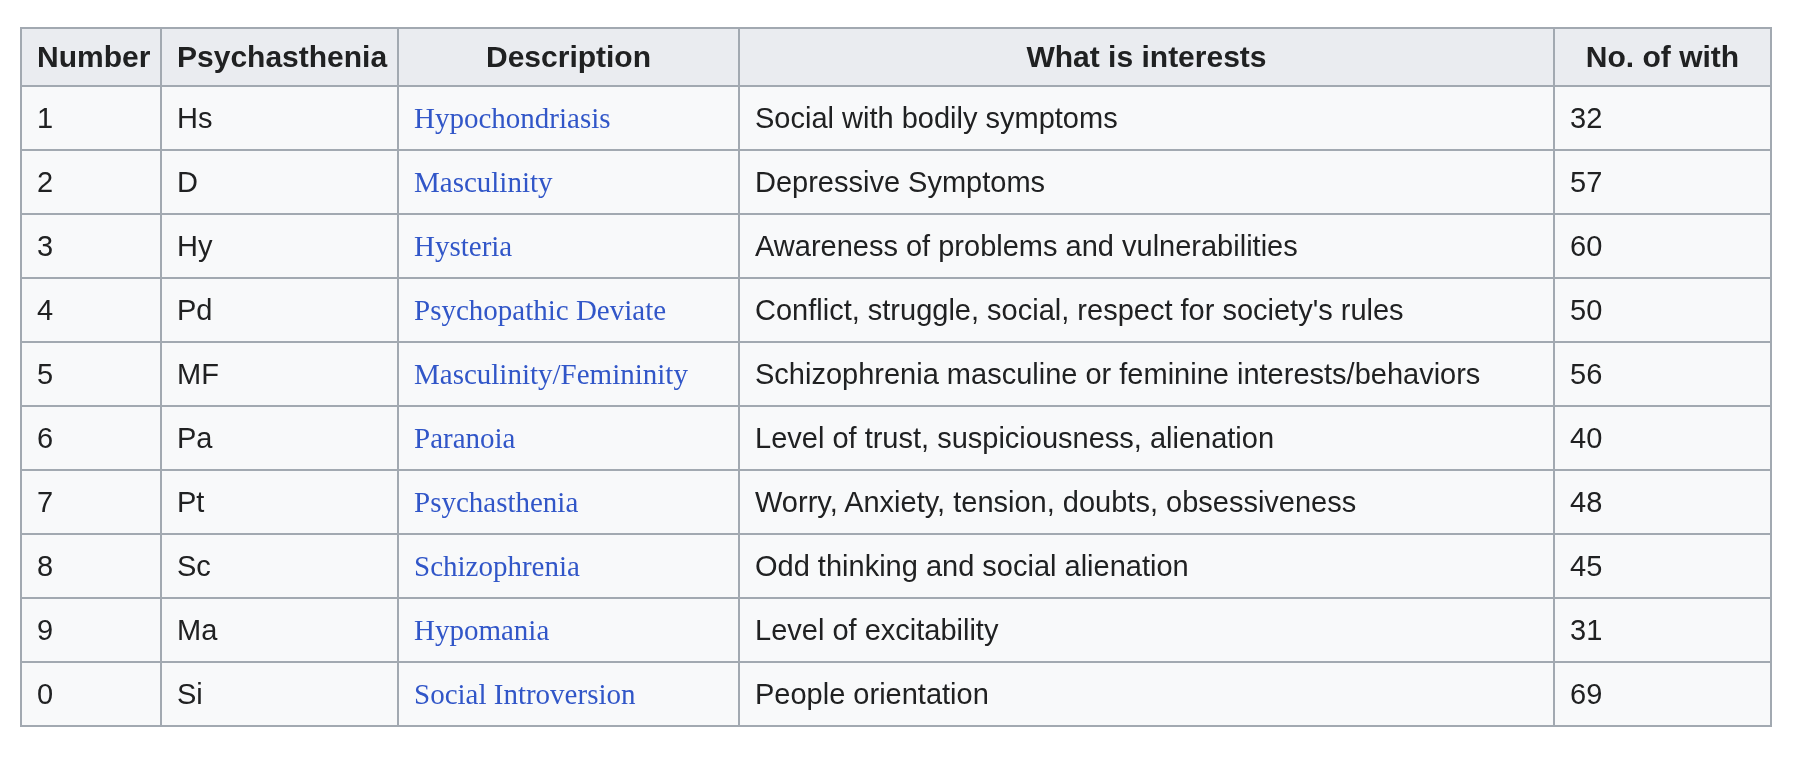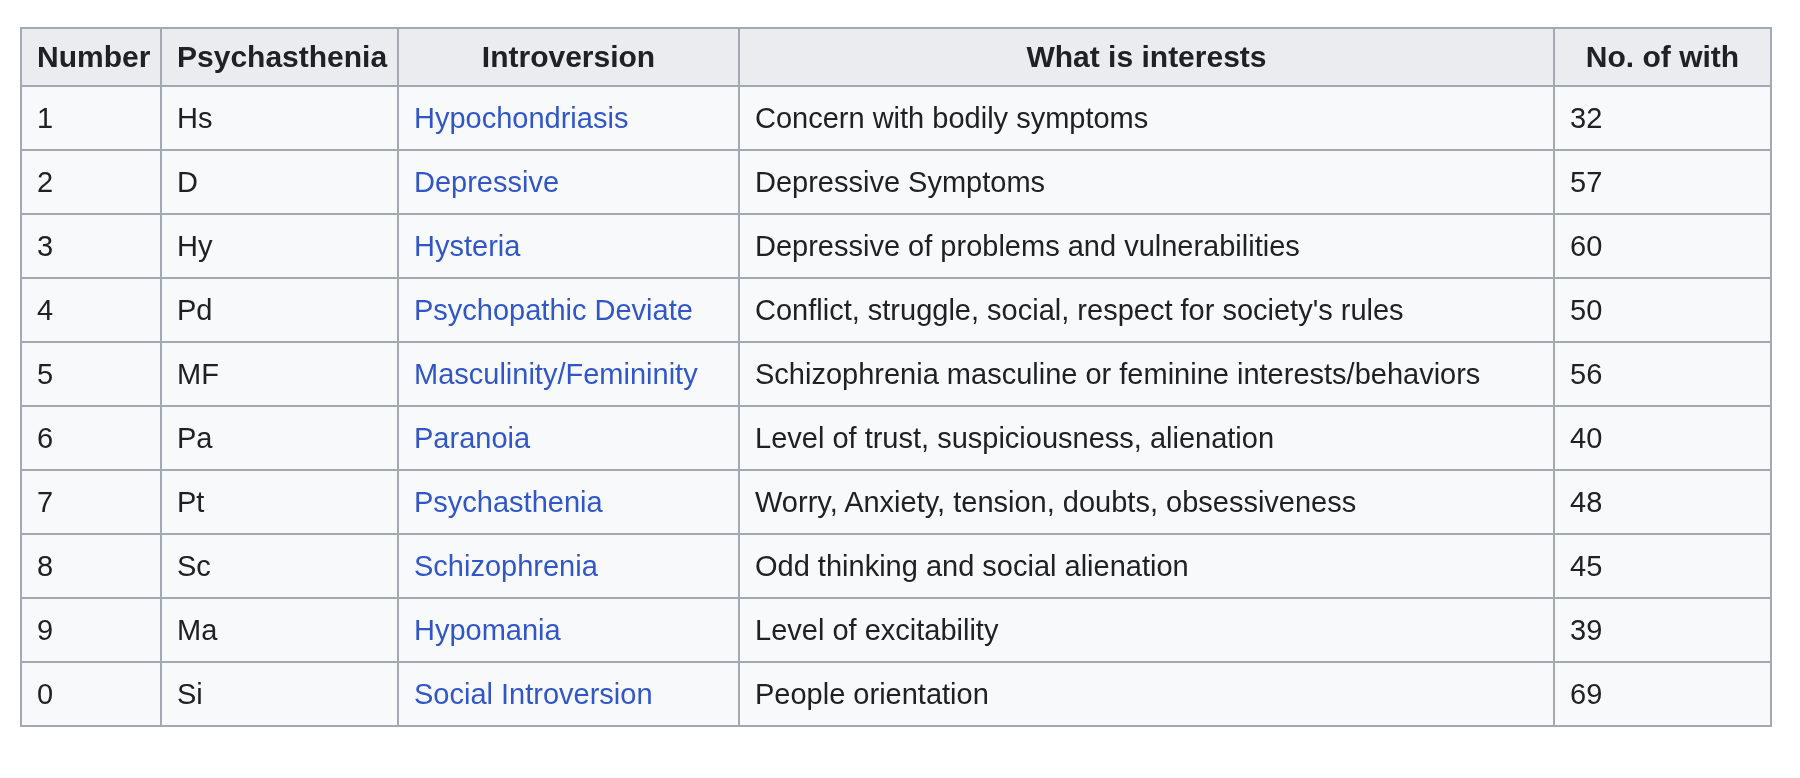--- a/index.html
+++ b/index.html
@@ -72,7 +72,7 @@
       <tr>
         <th>Number</th>
         <th>Psychasthenia</th>
-        <th>Introversion</th>
+        <th>Description</th>
         <th>What is interests</th>
         <th>No. of with</th>
       </tr>

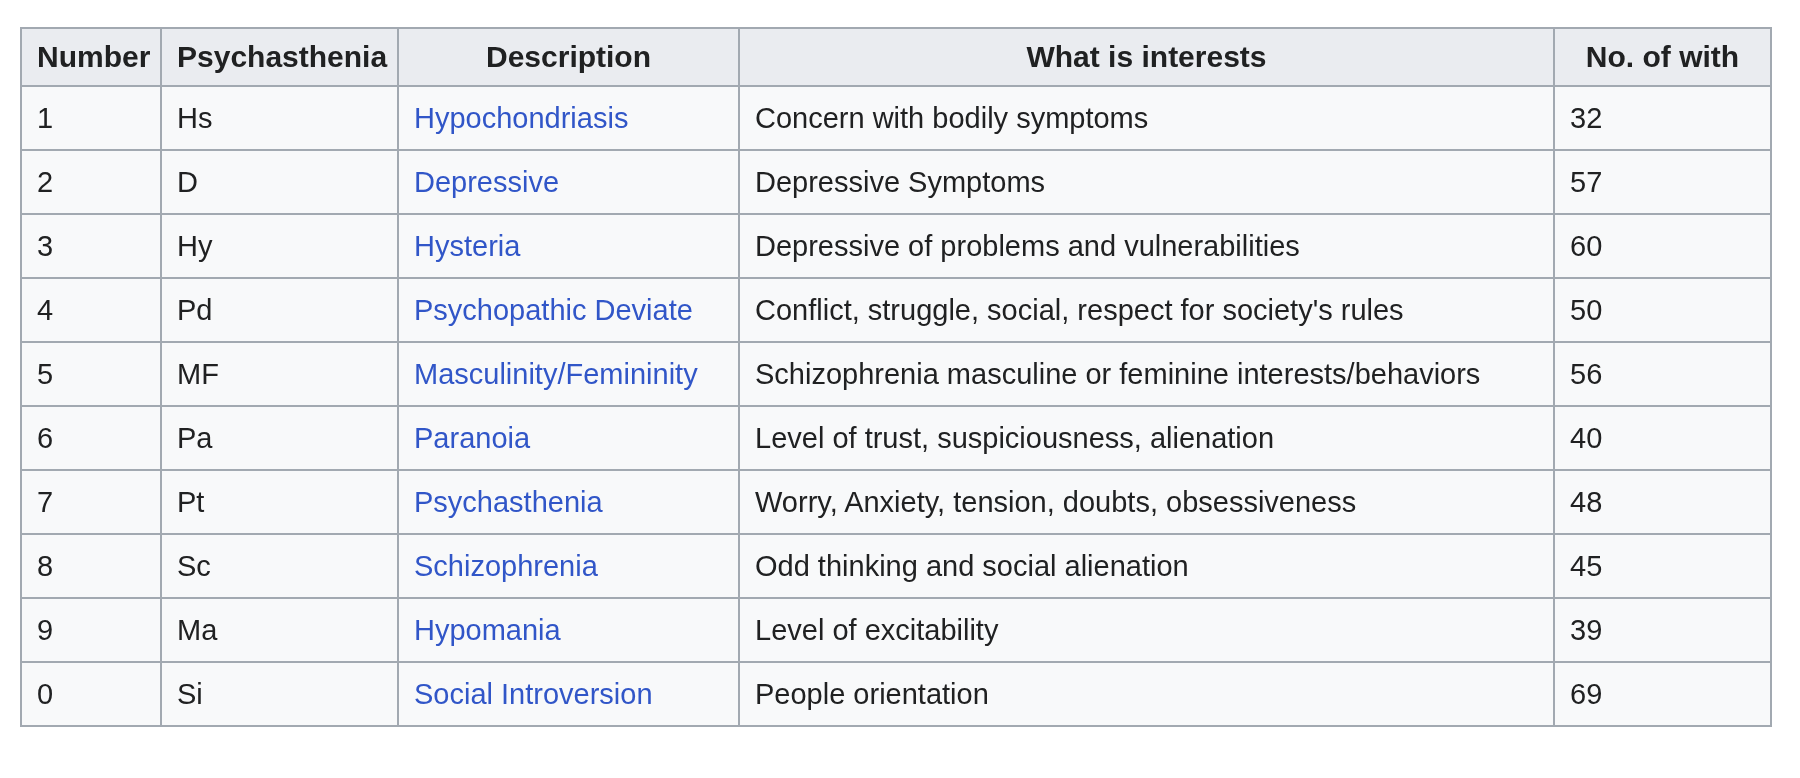--- a/index.html
+++ b/index.html
@@ -54,6 +54,7 @@
     color: var(--link, #3156c8);
     text-decoration: none;
     cursor: pointer;
+    font-family: Liberation Serif, serif;
   }
 </style>
 </head>

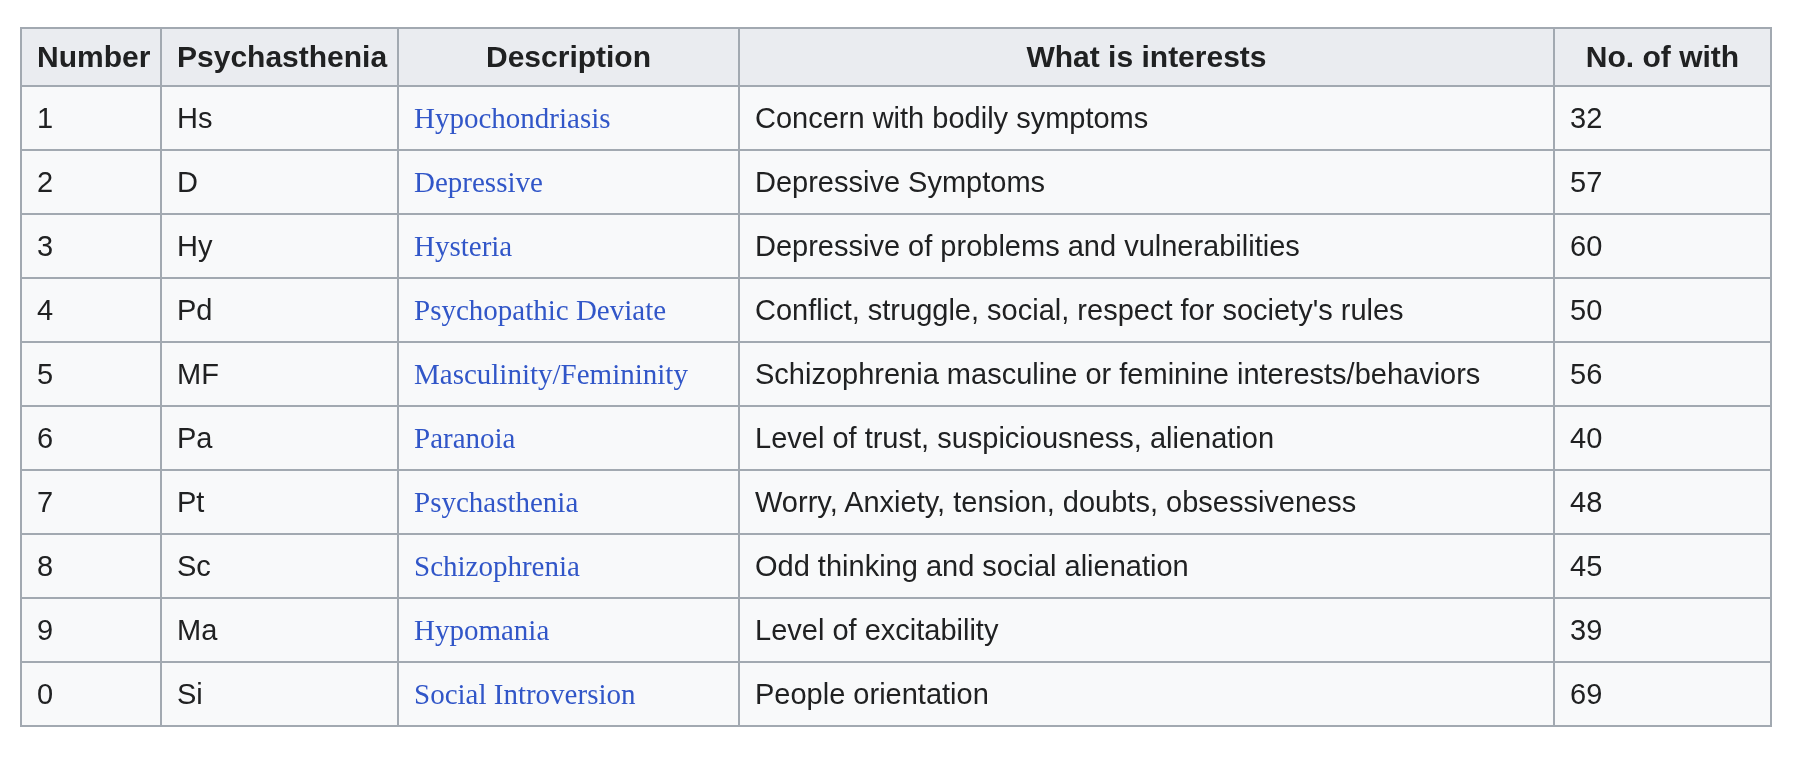--- a/index.html
+++ b/index.html
@@ -83,7 +83,7 @@
           <td>1</td>
           <td>Hs</td>
           <td><a href="#">Hypochondriasis</a></td>
-          <td>Concern with bodily symptoms</td>
+          <td>Social with bodily symptoms</td>
           <td>32</td>
         </tr>
         <tr>

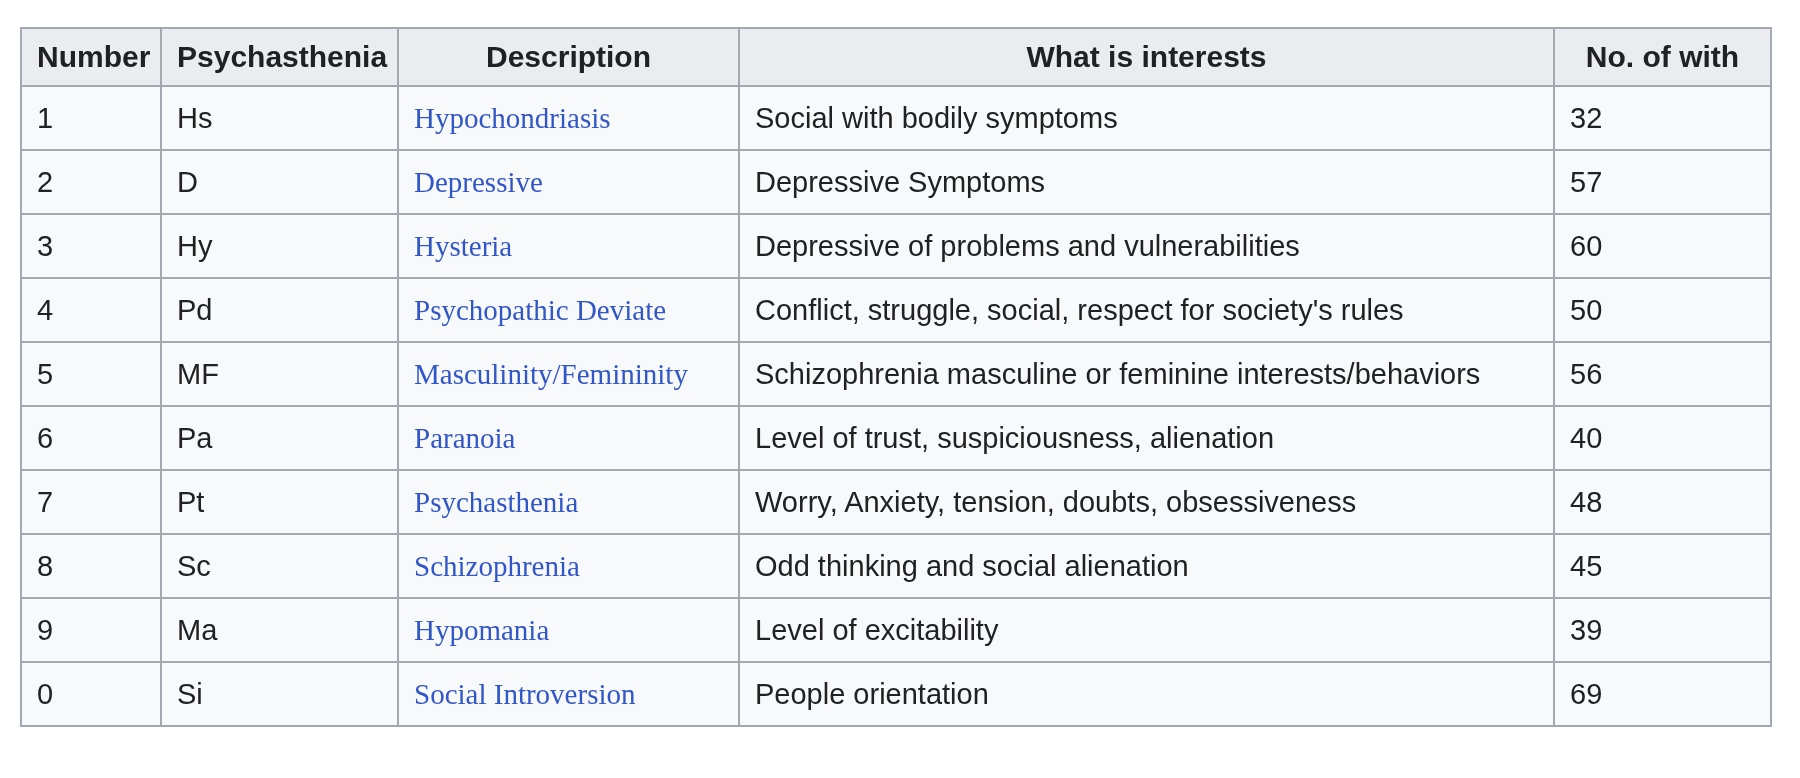--- a/index.html
+++ b/index.html
@@ -89,7 +89,7 @@
         <tr>
           <td>2</td>
           <td>D</td>
-          <td><a href="#">Depressive</a></td>
+          <td><a href="#">Masculinity</a></td>
           <td>Depressive Symptoms</td>
           <td>57</td>
         </tr>

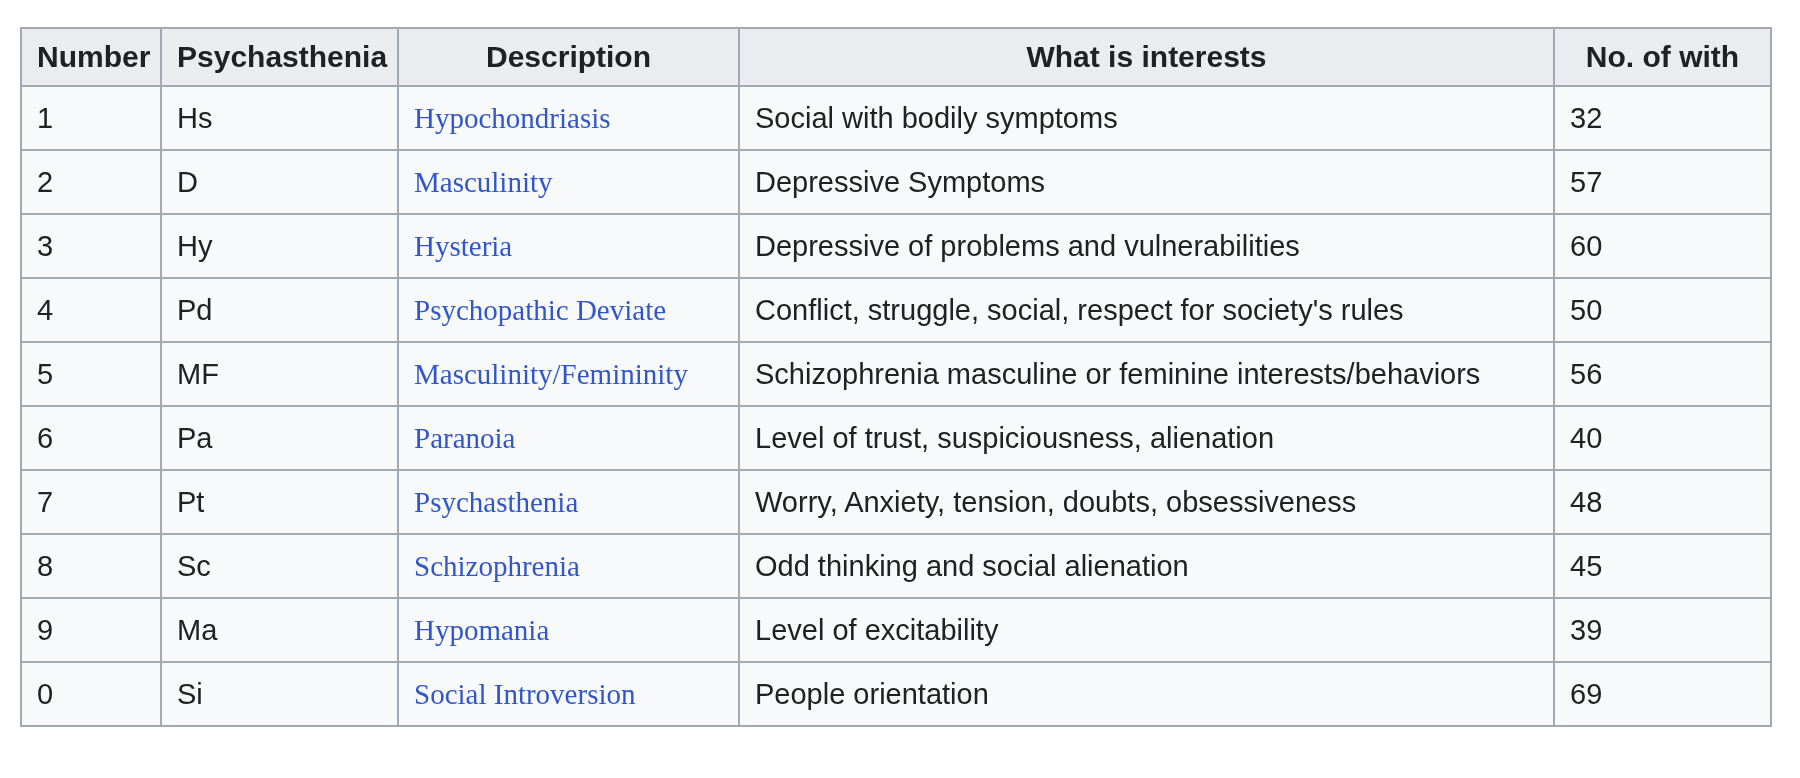--- a/index.html
+++ b/index.html
@@ -97,7 +97,7 @@
           <td>3</td>
           <td>Hy</td>
           <td><a href="#">Hysteria</a></td>
-          <td>Depressive of problems and vulnerabilities</td>
+          <td>Awareness of problems and vulnerabilities</td>
           <td>60</td>
         </tr>
         <tr>

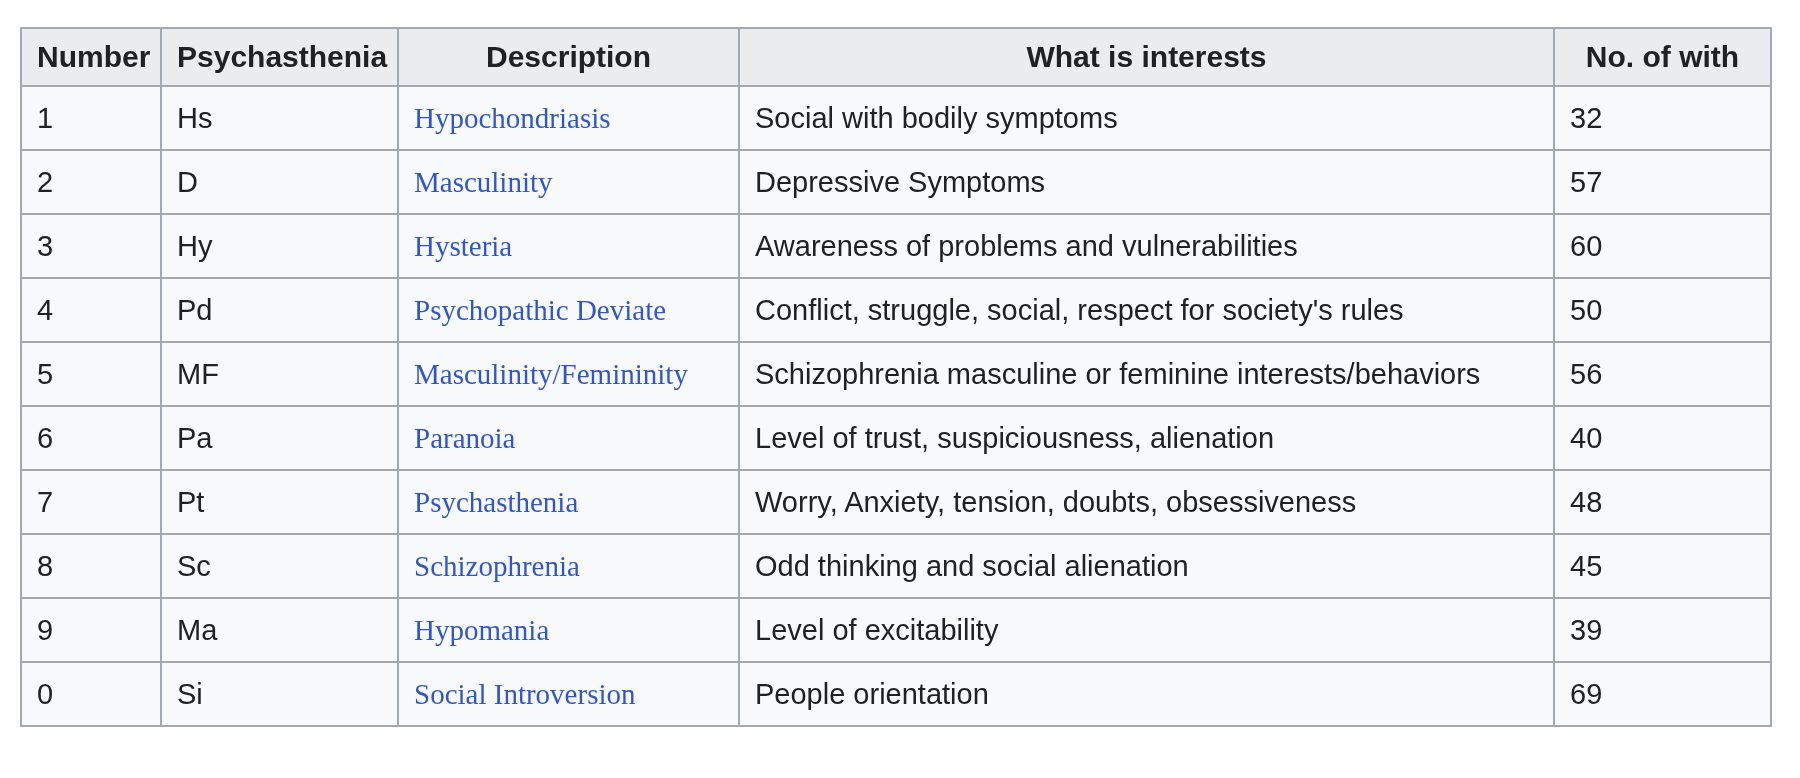--- a/index.html
+++ b/index.html
@@ -140,7 +140,7 @@
           <td>Ma</td>
           <td><a href="#">Hypomania</a></td>
           <td>Level of excitability</td>
-          <td>39</td>
+          <td>31</td>
         </tr>
         <tr>
           <td>0</td>

